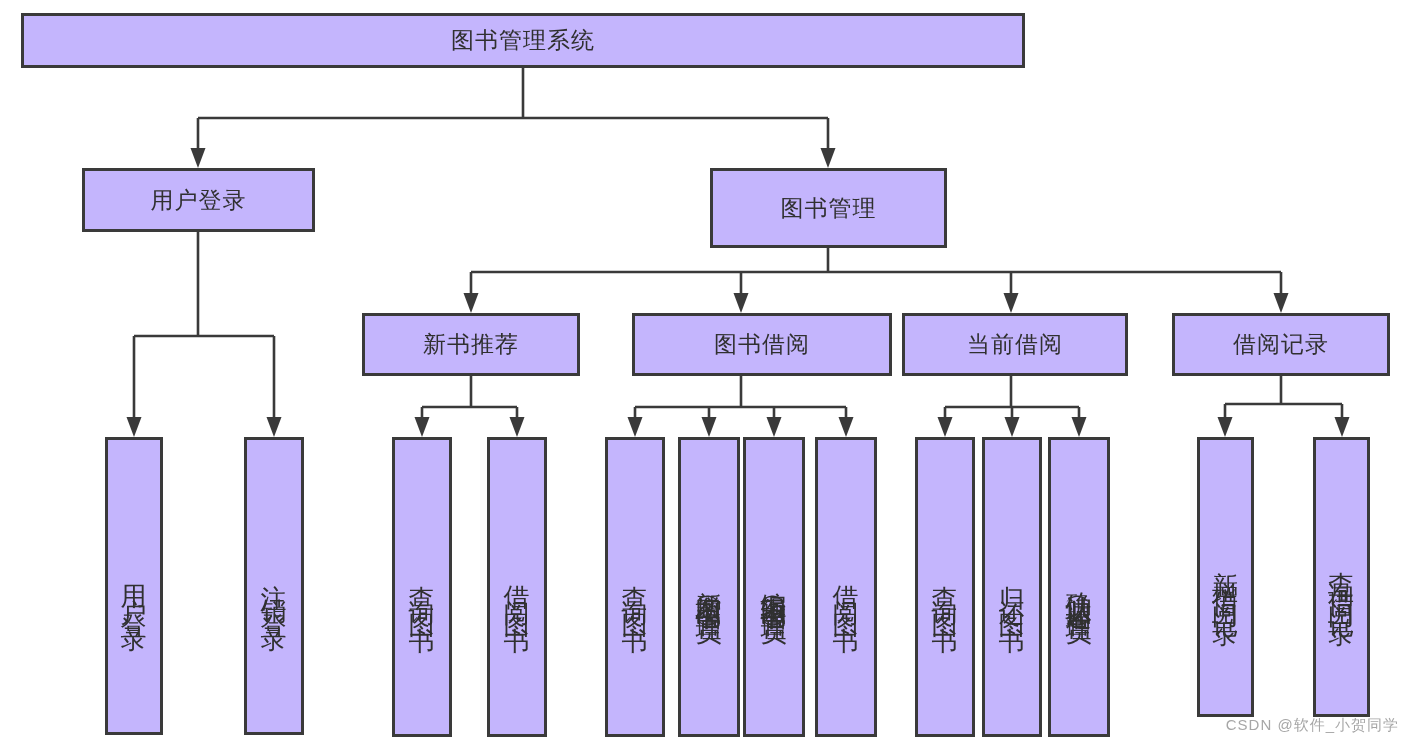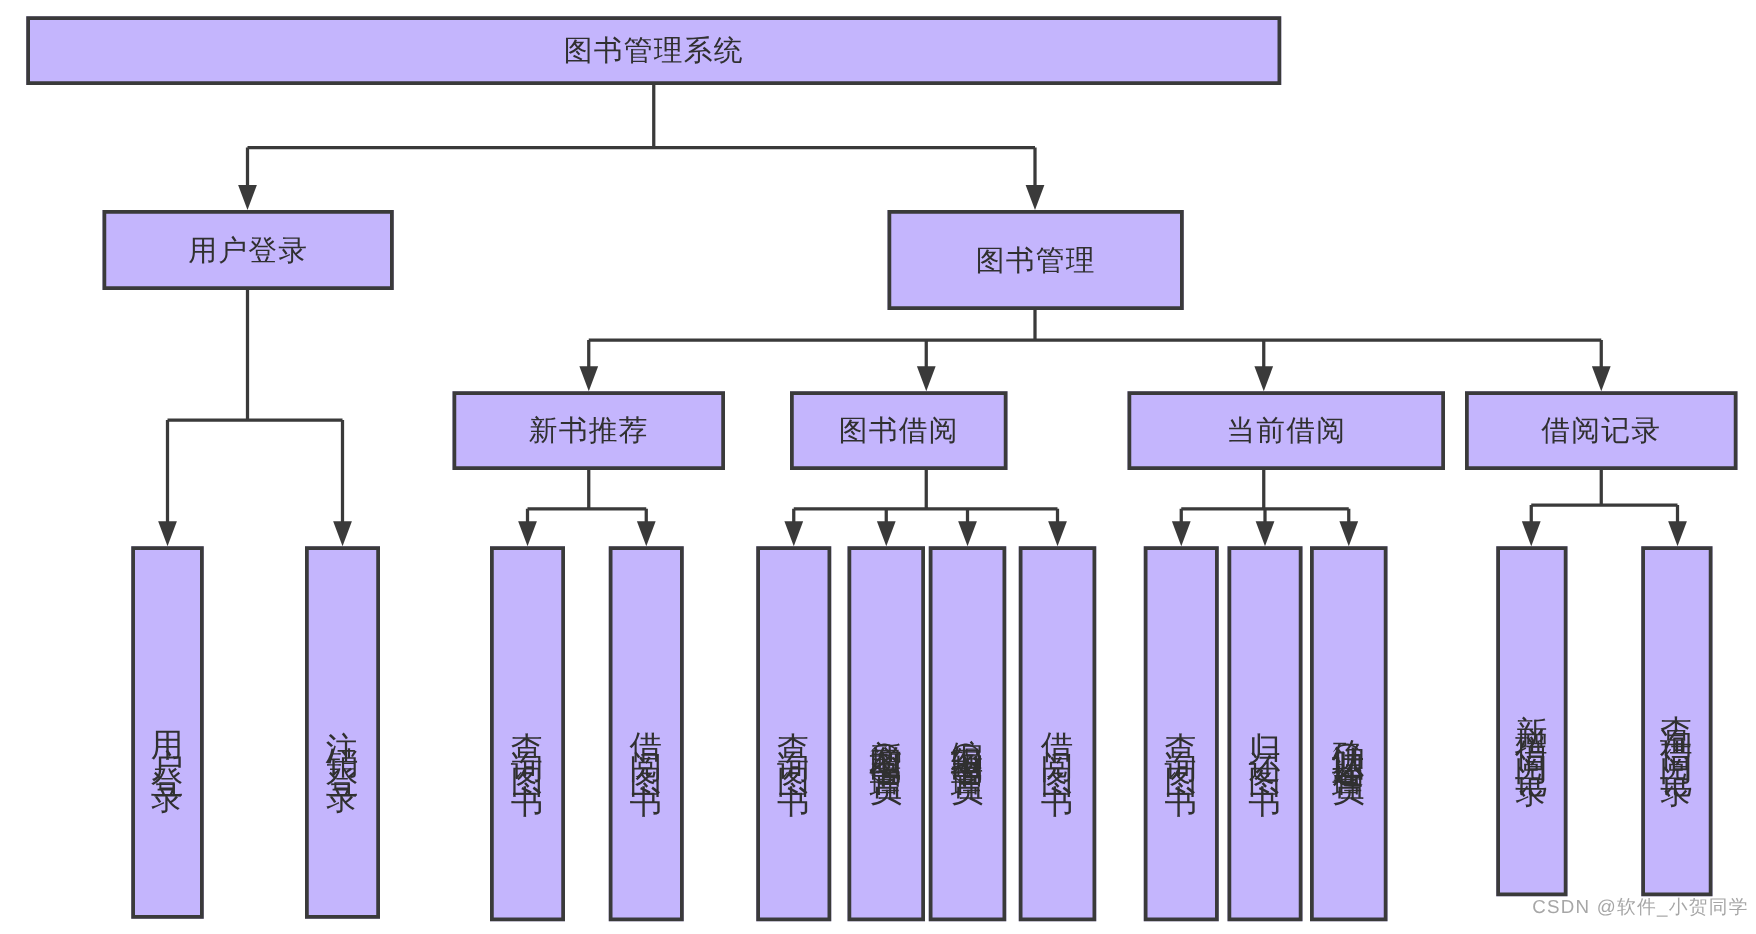--- a/index.html
+++ b/index.html
@@ -90,7 +90,7 @@
   <div class="box" style="left:710px; top:168px; width:237px; height:80px;">图书管理</div>
 
   <div class="box" style="left:362px; top:313px; width:218px; height:63px;">新书推荐</div>
-  <div class="box" style="left:632px; top:313px; width:174px; height:63px;">图书借阅</div>
+  <div class="box" style="left:632px; top:313px; width:260px; height:63px;">图书借阅</div>
   <div class="box" style="left:902px; top:313px; width:254px; height:63px;">当前借阅</div>
   <div class="box" style="left:1172px; top:313px; width:218px; height:63px;">借阅记录</div>
 

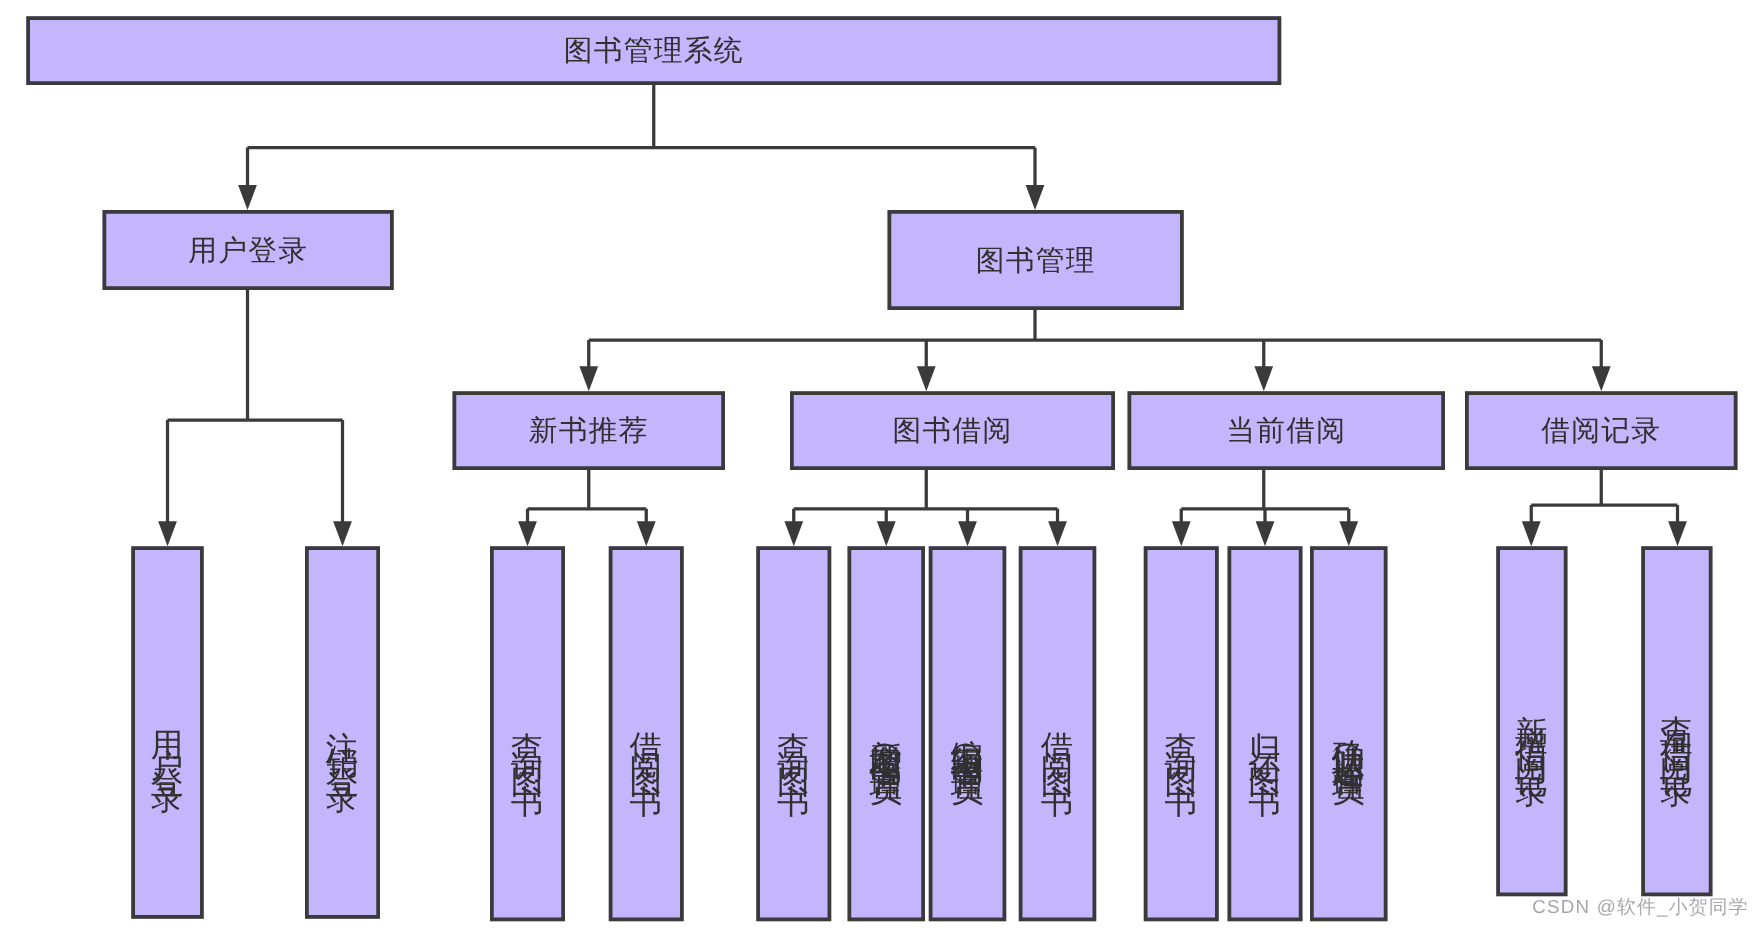--- a/index.html
+++ b/index.html
@@ -91,7 +91,7 @@
 
   <div class="box" style="left:362px; top:313px; width:218px; height:63px;">新书推荐</div>
   <div class="box" style="left:632px; top:313px; width:260px; height:63px;">图书借阅</div>
-  <div class="box" style="left:902px; top:313px; width:254px; height:63px;">当前借阅</div>
+  <div class="box" style="left:902px; top:313px; width:226px; height:63px;">当前借阅</div>
   <div class="box" style="left:1172px; top:313px; width:218px; height:63px;">借阅记录</div>
 
   <div class="box vbox ls-lg" style="left:105px; top:437px; width:58px; height:298px;">用户登录</div>

